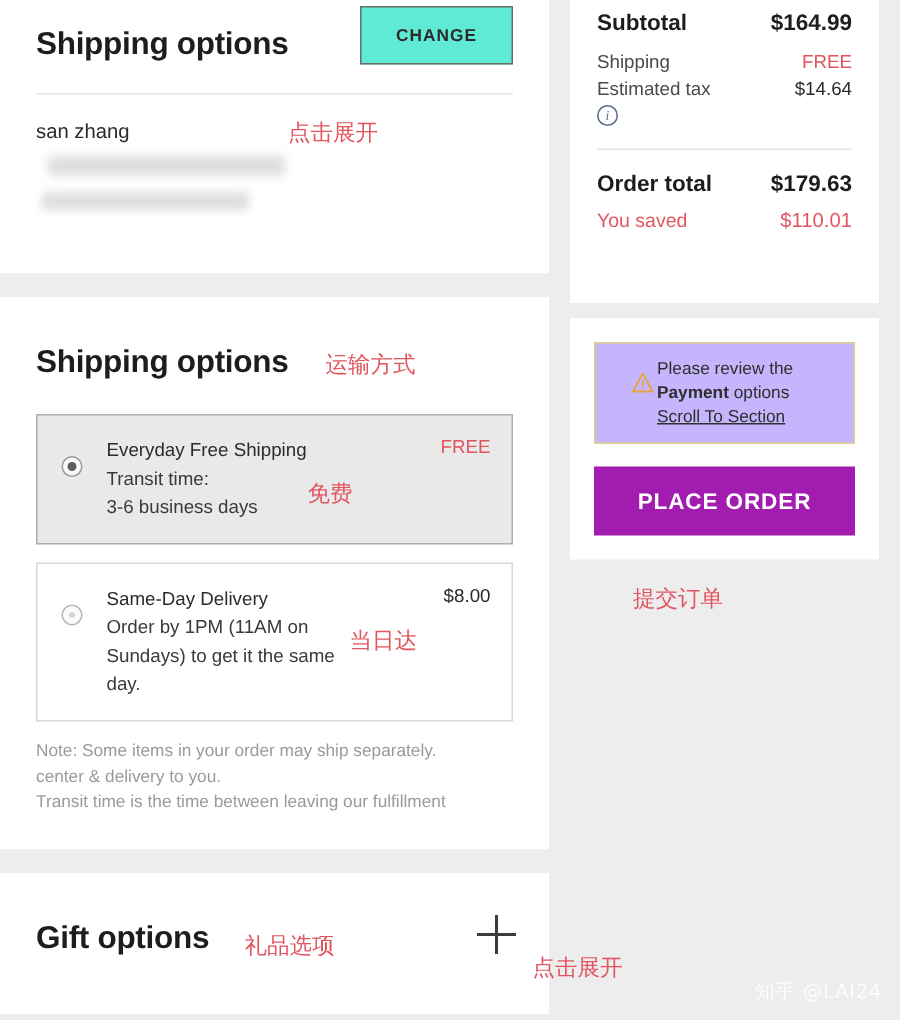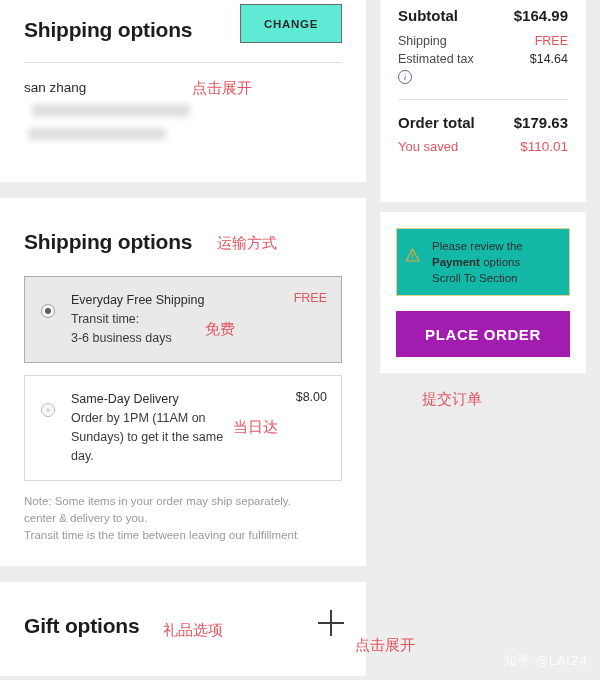--- a/index.html
+++ b/index.html
@@ -292,10 +292,10 @@
   }
   .warn-box {
     border: 1px solid #e0d08a;
-    background: #14b8a6;
-    padding: 9px 10px 9px 8px;
+    background: #c4b5fd;
+    padding: 9px 10px 9px 24px;
     display: flex;
-    gap: 12px;
+    gap: 2px;
     box-sizing: border-box;
   }
   .warn-tri {

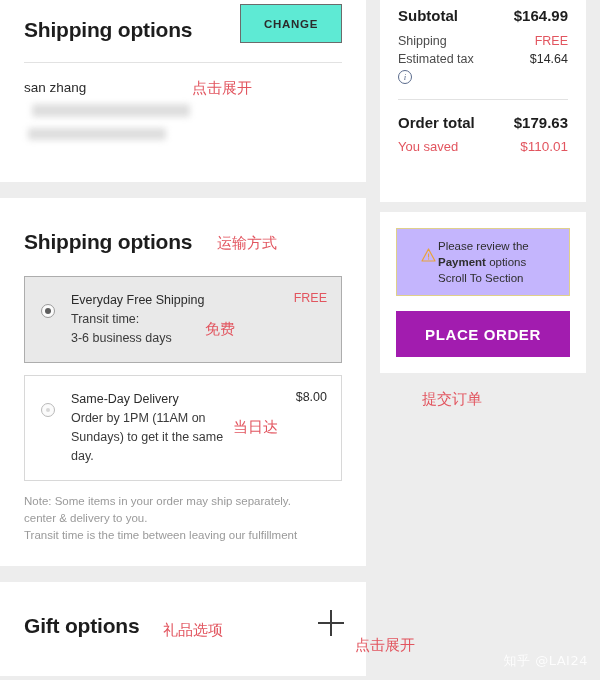--- a/index.html
+++ b/index.html
@@ -310,6 +310,7 @@
   .warn-txt b { font-weight: bold; }
   .warn-link {
     color: #2e2e2e;
+    text-decoration: underline;
     cursor: pointer;
     display: inline-block;
   }

